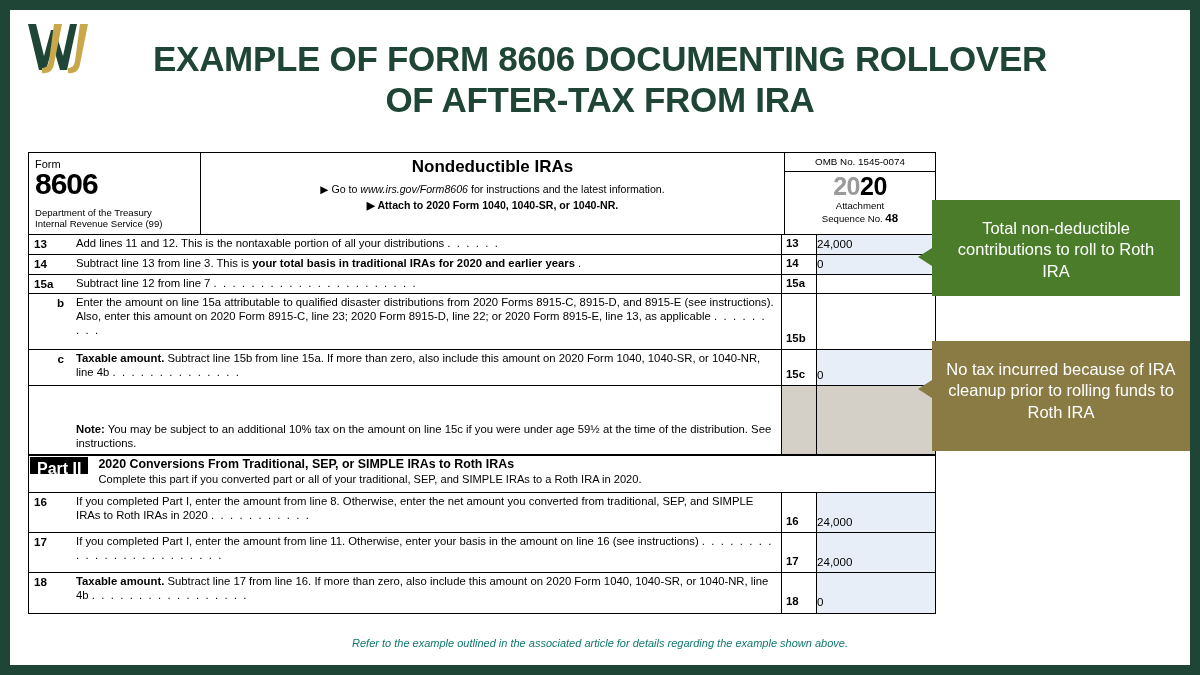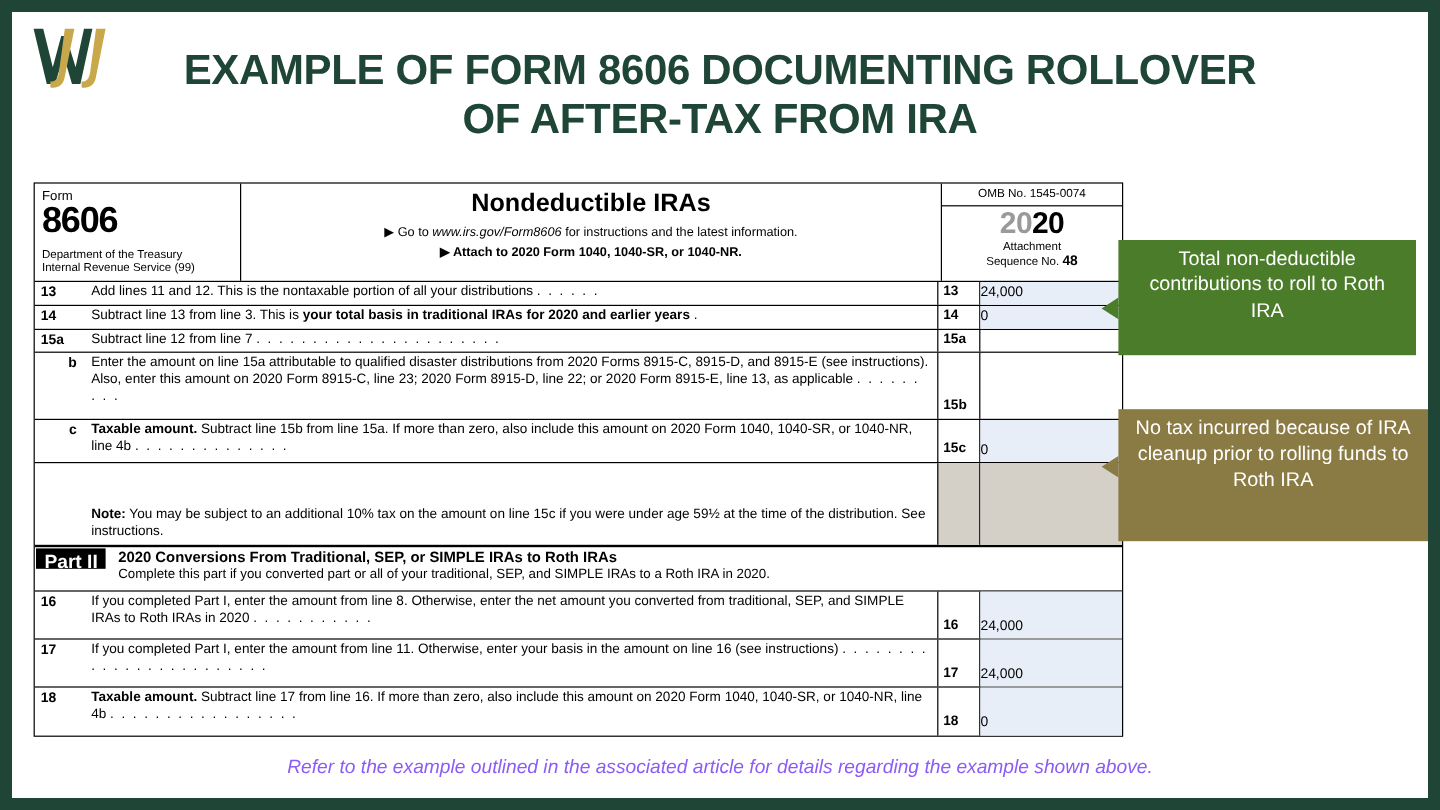--- a/index.html
+++ b/index.html
@@ -73,7 +73,7 @@
     text-align: center;
     padding-top: 4px;
   }
-  .fh-mid .t1 { font-size: 21px; font-weight: bold; }
+  .fh-mid .t1 { font-size: 17px; font-weight: bold; }
   .fh-mid .t2 { font-size: 10.6px; margin-top: 5px; }
   .fh-mid .t3 { font-size: 10.6px; margin-top: 3px; }
   .fh-mid .t4 { font-size: 10.6px; font-weight: bold; margin-top: 3px; }

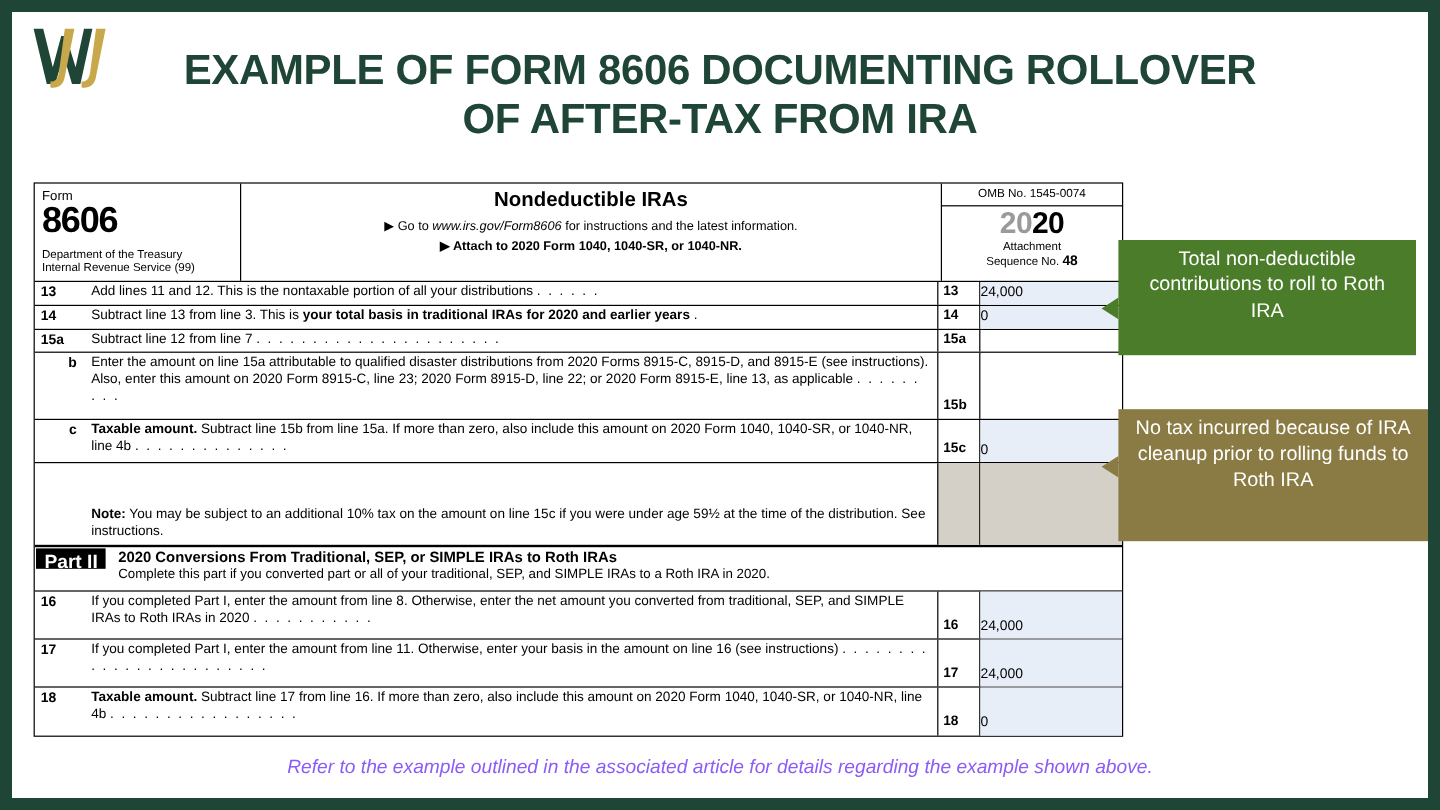--- a/index.html
+++ b/index.html
@@ -171,7 +171,7 @@
     font-size: 16.5px;
     line-height: 1.3;
     text-align: center;
-    padding: 6px 12px;
+    padding: 18px 12px;
   }
   .callout.green { background: #4a7c2a; }
   .callout.gold { background: #8a7a43; }

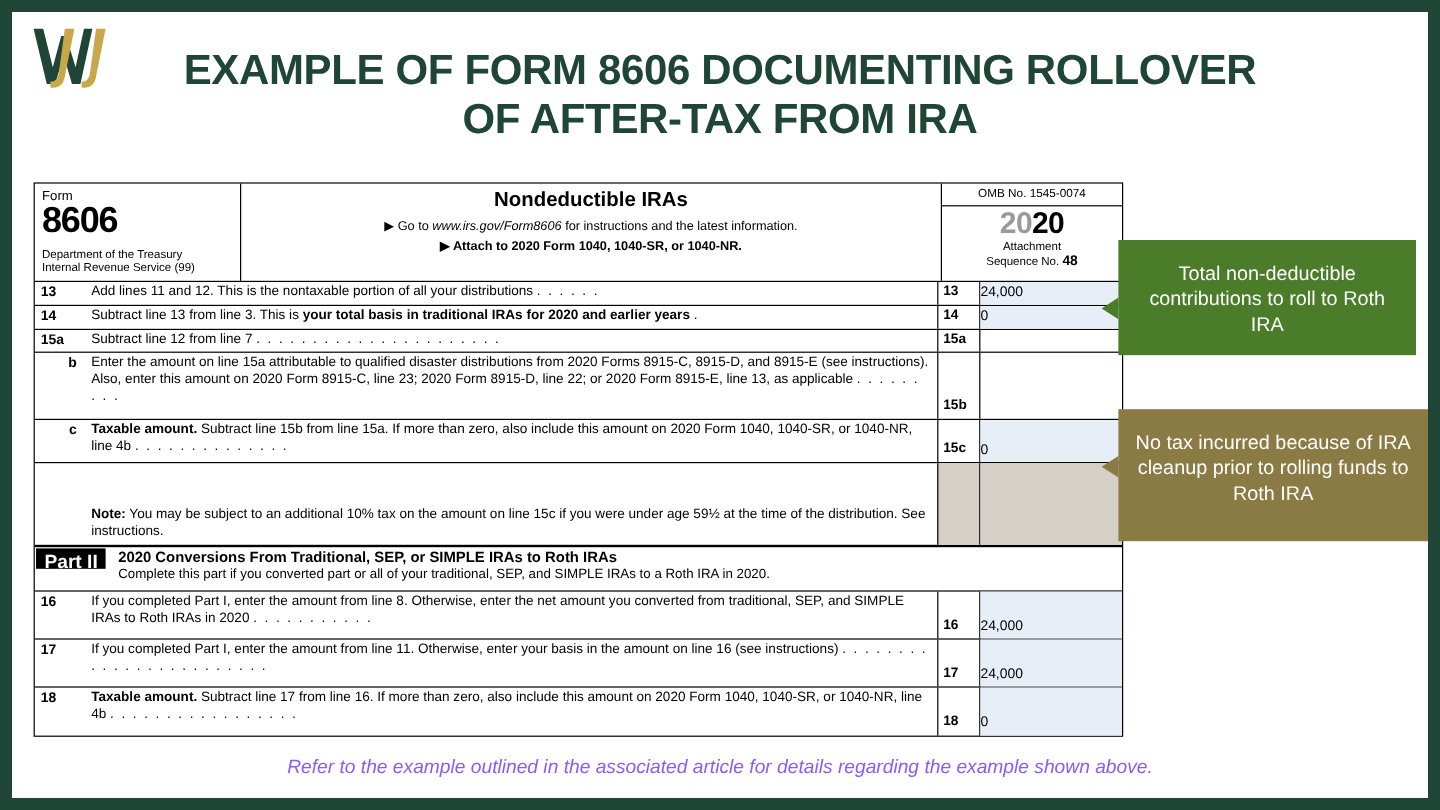--- a/index.html
+++ b/index.html
@@ -190,8 +190,8 @@
     left: 0; right: 0; bottom: 16px;
     text-align: center;
     font-style: italic;
-    font-size: 16px;
-    color: #8b5cf6;
+    font-size: 11px;
+    color: #0f766e;
     margin-top: 22px;
   }
 </style>

